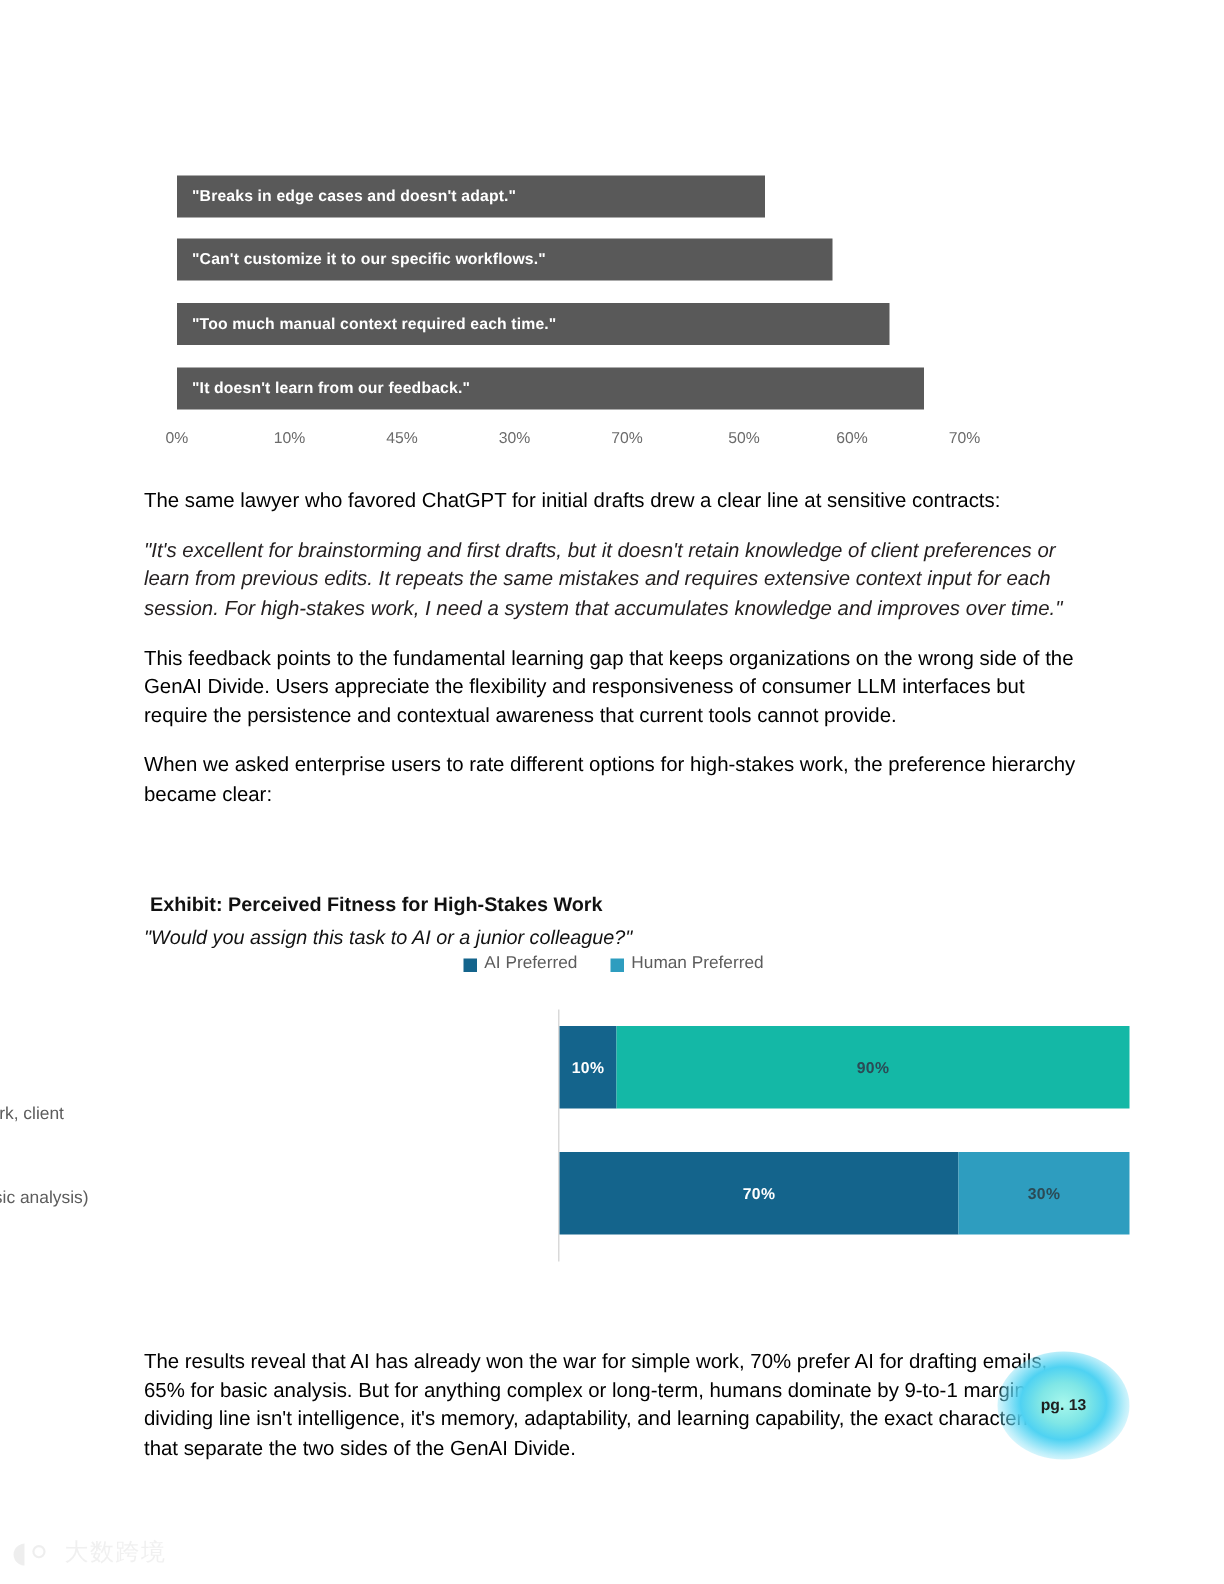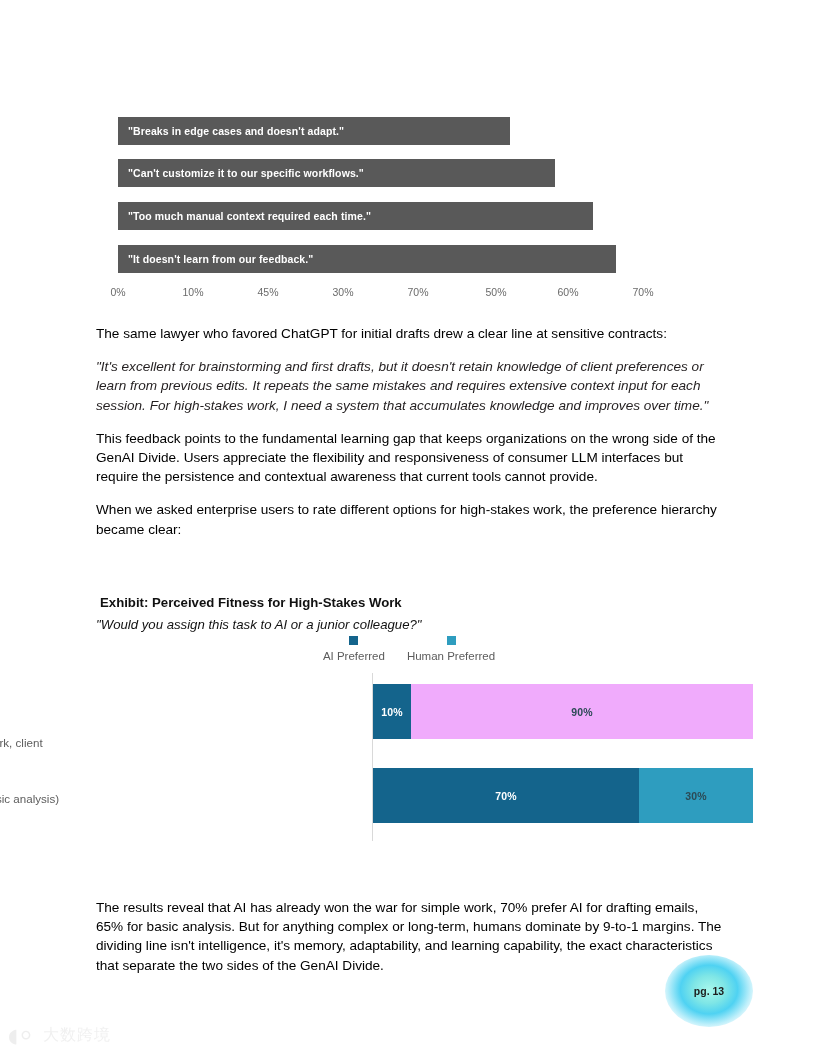--- a/index.html
+++ b/index.html
@@ -120,9 +120,8 @@
   }
   #chart2 .legend-item {
     display: flex;
-    align-items: center;
+    align-items: flex-end;
     gap: 5px;
-    flex-direction: column;
   }
   .legend-swatch {
     width: 9px;

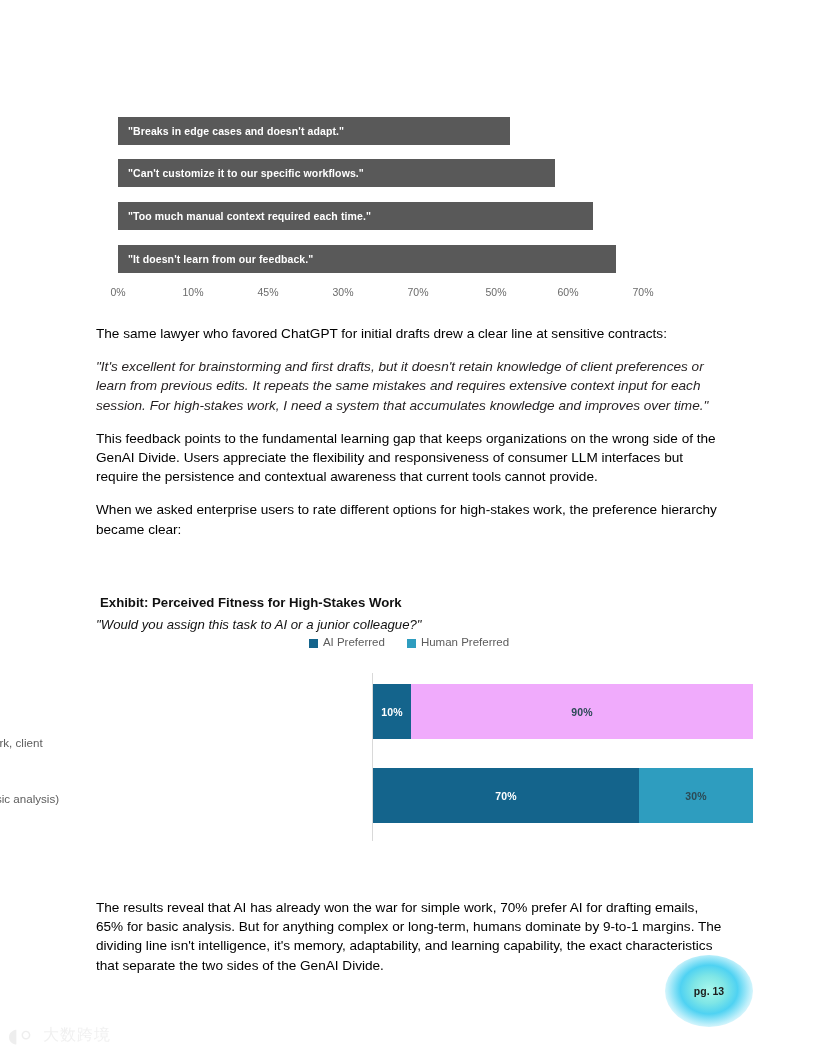--- a/index.html
+++ b/index.html
@@ -314,7 +314,7 @@
       <div class="s-seg" style="width:10%; background:#14648c;">
         <span class="s-seg-label" style="color:#ffffff;">10%</span>
       </div>
-      <div class="s-seg" style="width:90%; background:#f0abfc;">
+      <div class="s-seg" style="width:90%; background:#14b8a6;">
         <span class="s-seg-label" style="color:#2b4a55;">90%</span>
       </div>
     </div>

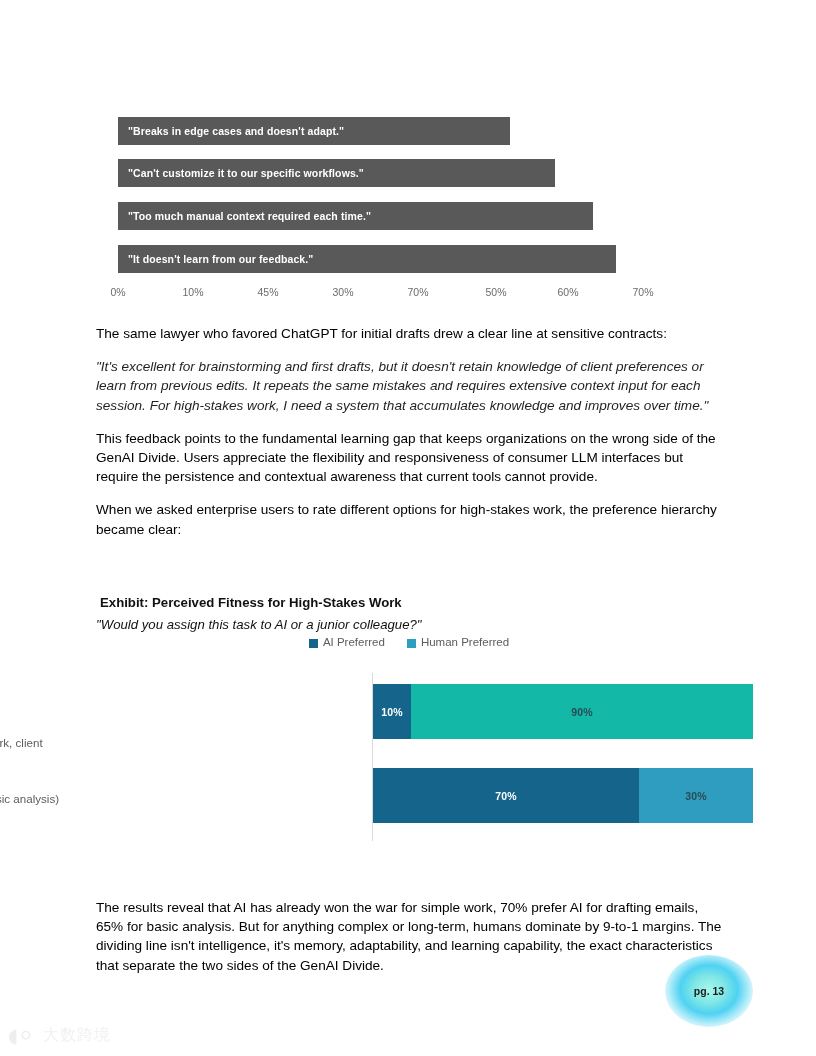--- a/index.html
+++ b/index.html
@@ -179,7 +179,7 @@
   #page-badge {
     position: absolute;
     left: 665px;
-    top: 955px;
+    top: 901px;
     width: 88px;
     height: 72px;
   }

